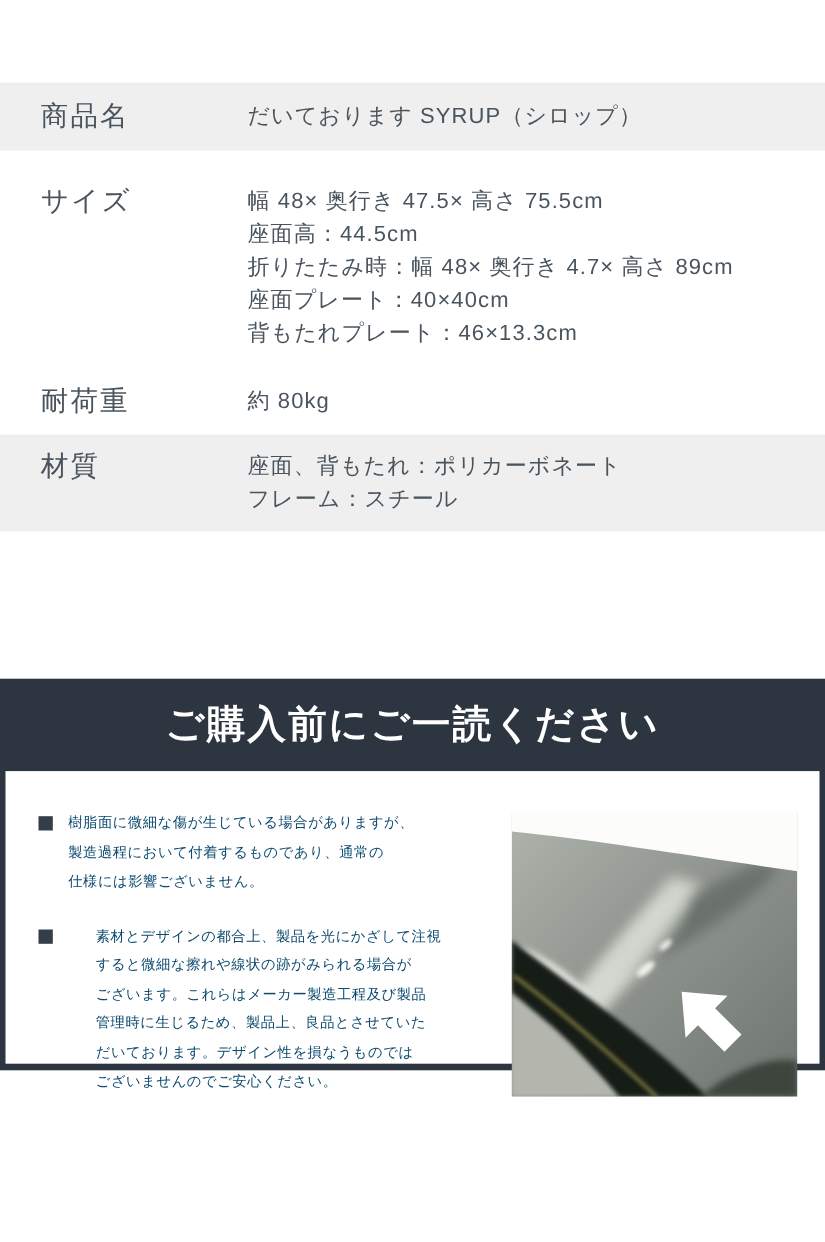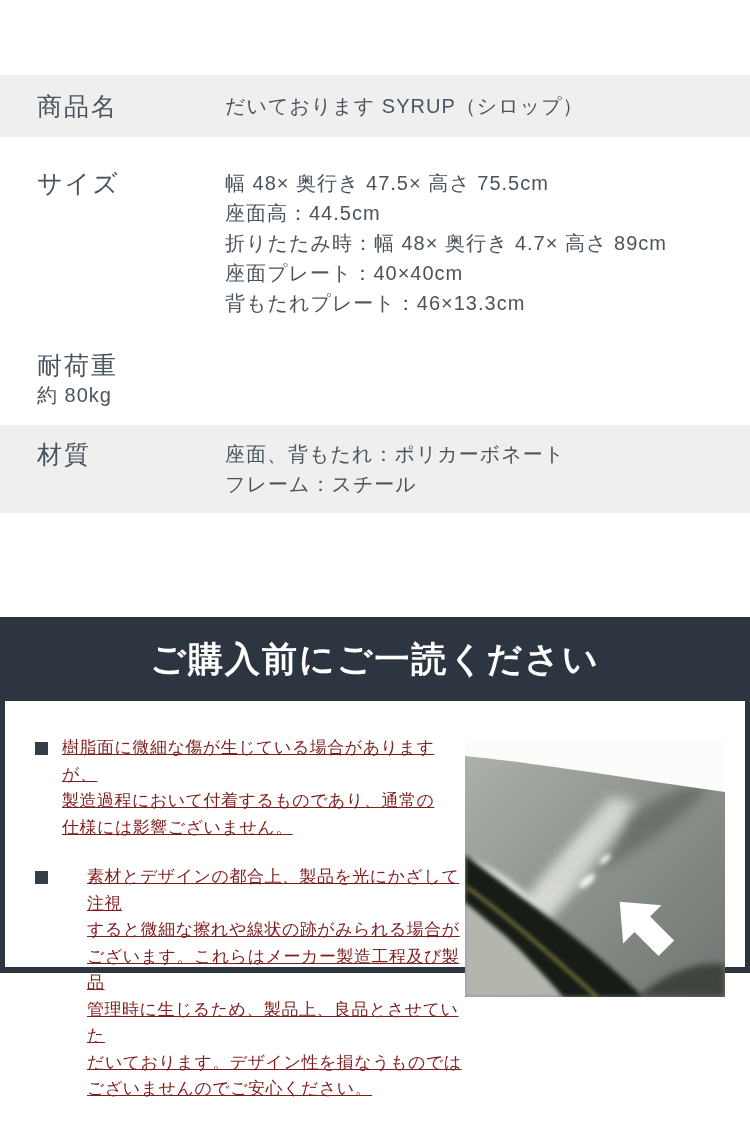--- a/index.html
+++ b/index.html
@@ -21,7 +21,7 @@
   .spec-row.pv16 { padding-top:16px; padding-bottom:16px; }
   .spec-row.pv17 { padding-top:31px; padding-bottom:17px; }
   .spec-row.pv14 { padding-top:14px; padding-bottom:14px; }
-  .spec-row.pv15 { padding-top:15px; padding-bottom:15px;flex-direction:column; }
+  .spec-row.pv15 { padding-top:15px; padding-bottom:15px; }
   .spec-label {
     flex:none; width:188px;
     font-size:25px; line-height:30px; letter-spacing:2px;

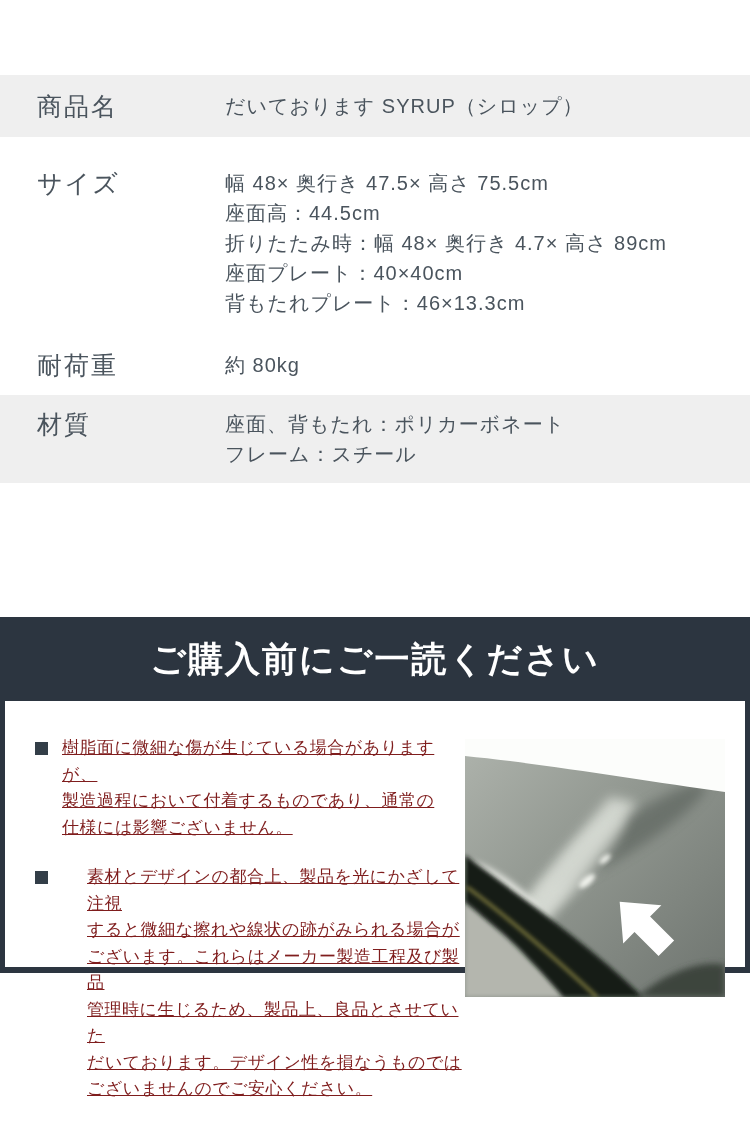--- a/index.html
+++ b/index.html
@@ -57,9 +57,8 @@
   }
   .bullet-text {
     flex:1;
-    font-size:17px; line-height:26.5px; letter-spacing:0.5px;
-    color:#7f1d1d;
-    text-decoration:underline;
+    font-size:13px; line-height:26.5px; letter-spacing:0.5px;
+    color:#0c4a6e;
   }
 
   

